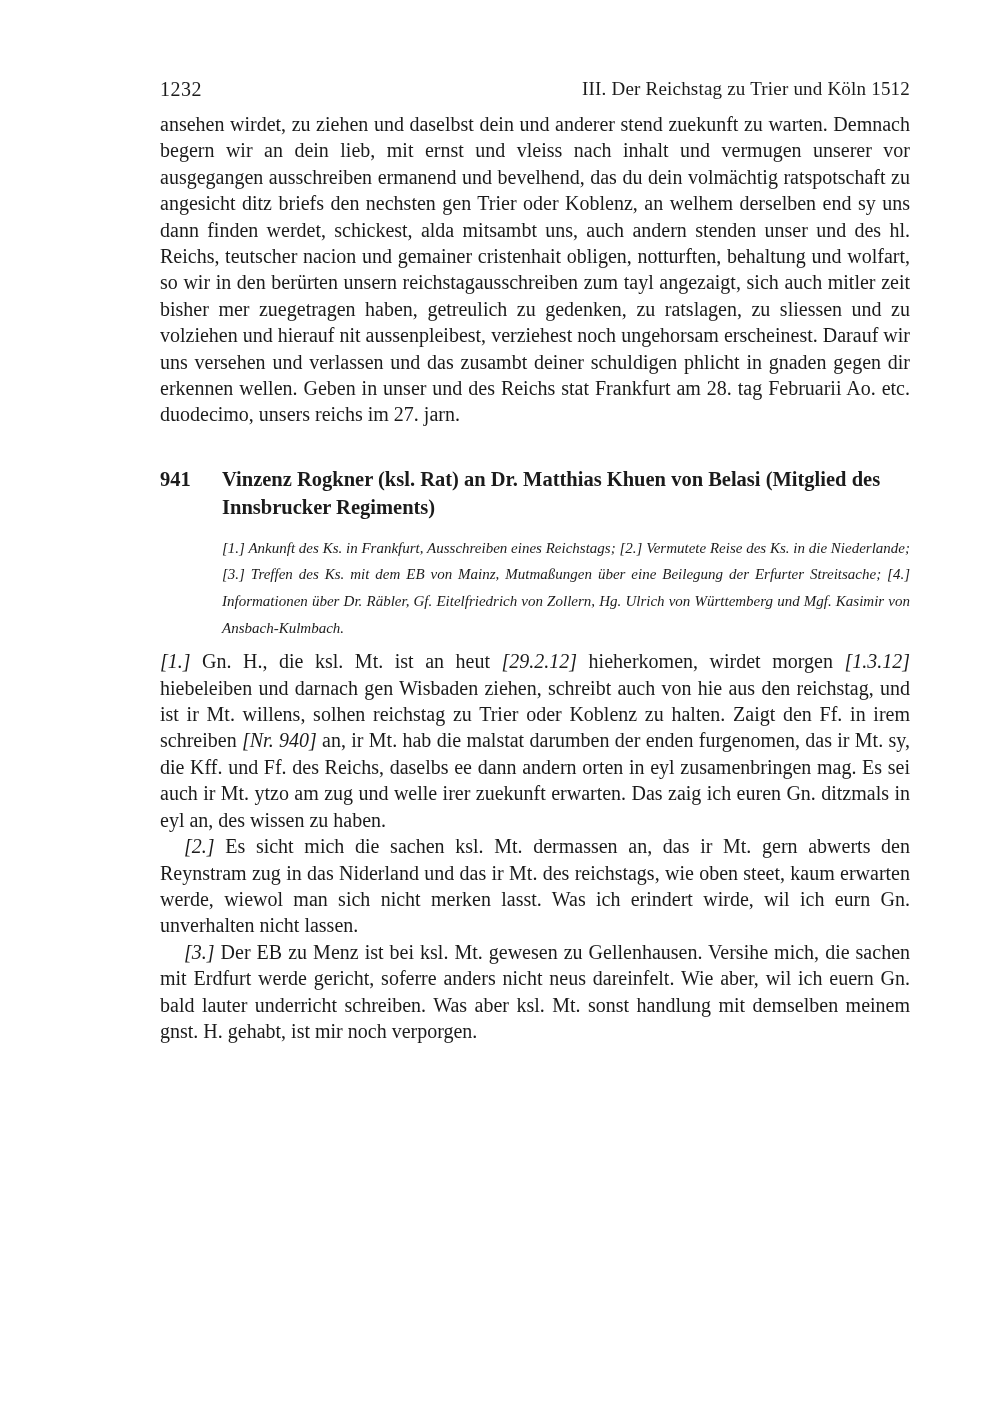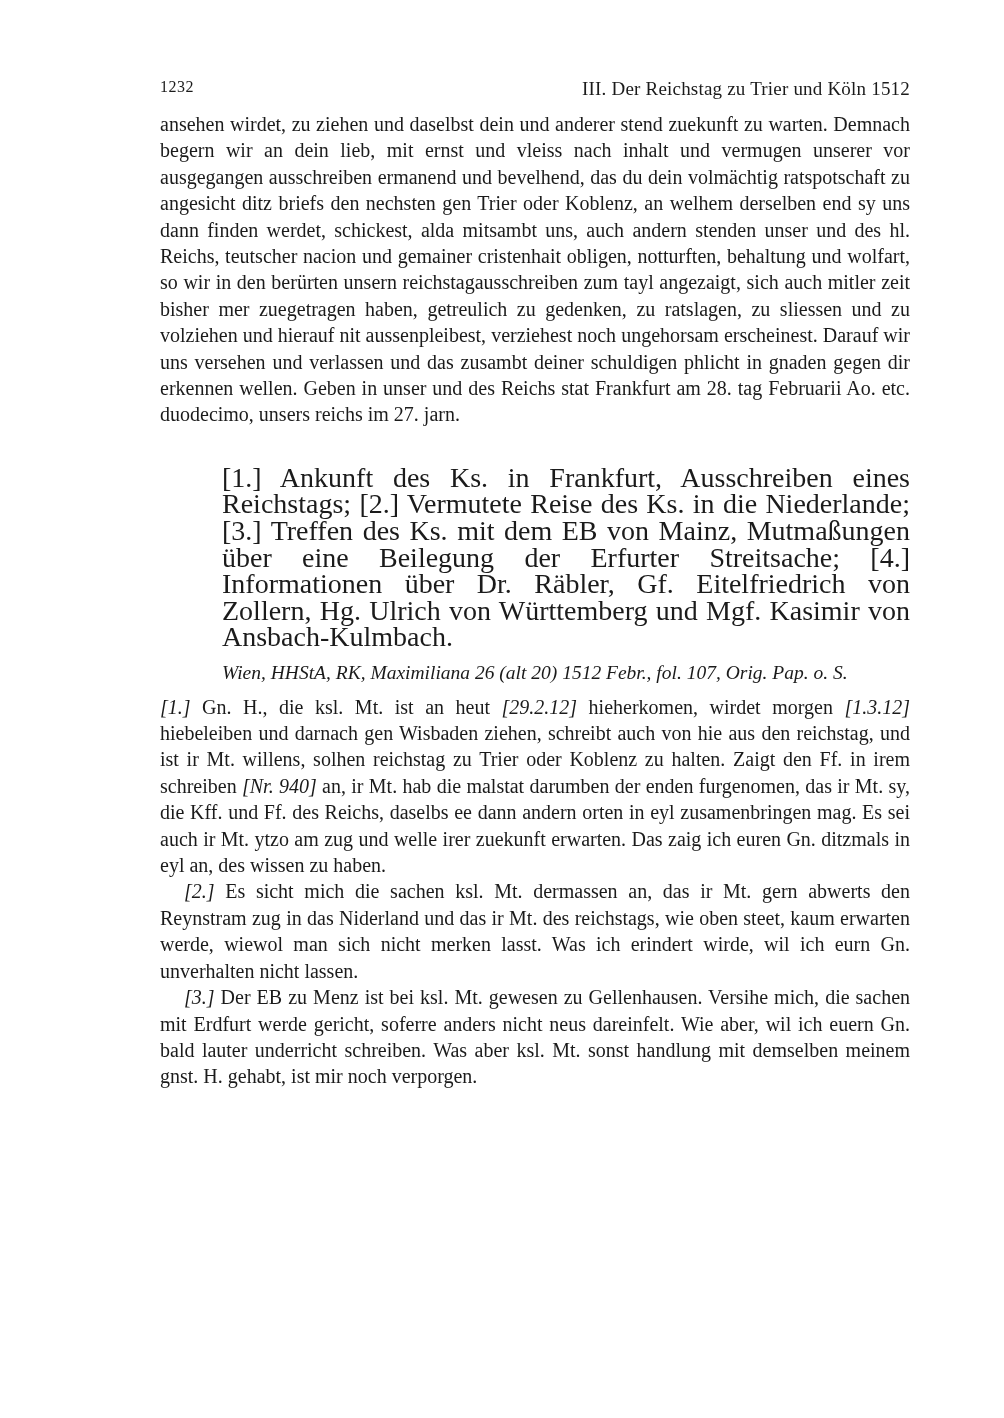--- a/index.html
+++ b/index.html
@@ -23,7 +23,7 @@
   .pageno {
     position: absolute;
     left: 0; top: 0;
-    font-size: 16px;
+    font-size: 20px;
     letter-spacing: 0.5px;
   }
   .runhead {

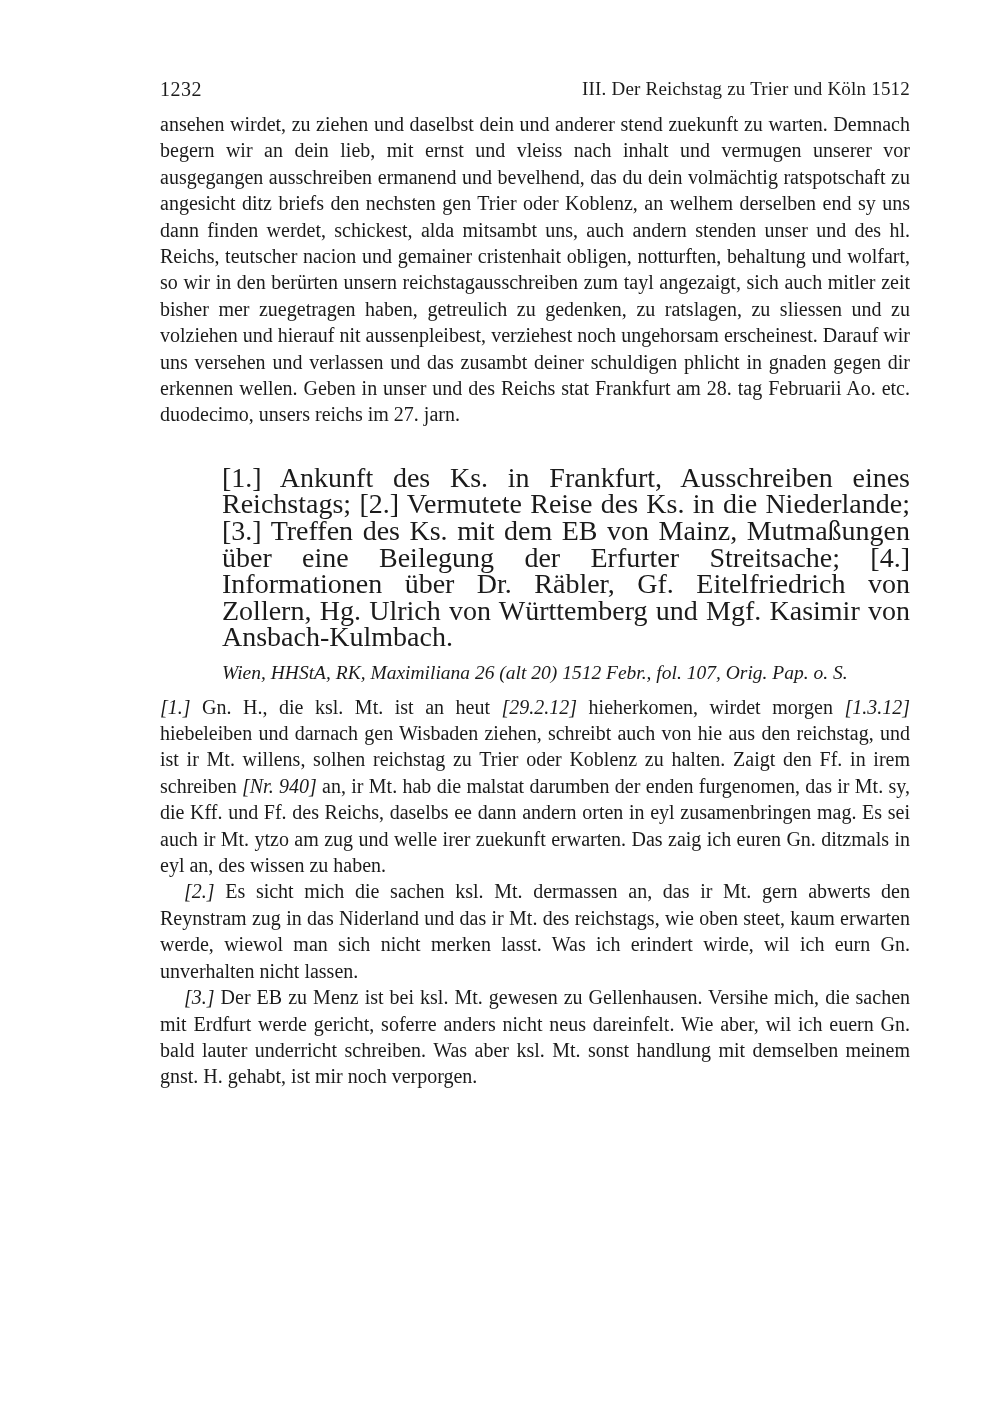--- a/index.html
+++ b/index.html
@@ -84,6 +84,10 @@
 
   <div class="entry">
 
+    <div class="entry-head">
+      <span class="entry-no">941</span>
+      <span class="entry-title">Vinzenz Rogkner (ksl. Rat) an Dr. Matthias Khuen von Belasi (Mitglied des Innsbrucker Regiments)</span>
+    </div>
 
     <div class="summary indent-block">[1.] Ankunft des Ks. in Frankfurt, Ausschreiben eines Reichstags; [2.] Vermutete Reise des Ks. in die Niederlande; [3.] Treffen des Ks. mit dem EB von Mainz, Mutmaßungen über eine Beilegung der Erfurter Streitsache; [4.] Informationen über Dr. Räbler, Gf. Eitelfriedrich von Zollern, Hg. Ulrich von Württemberg und Mgf. Kasimir von Ansbach-Kulmbach.</div>
 

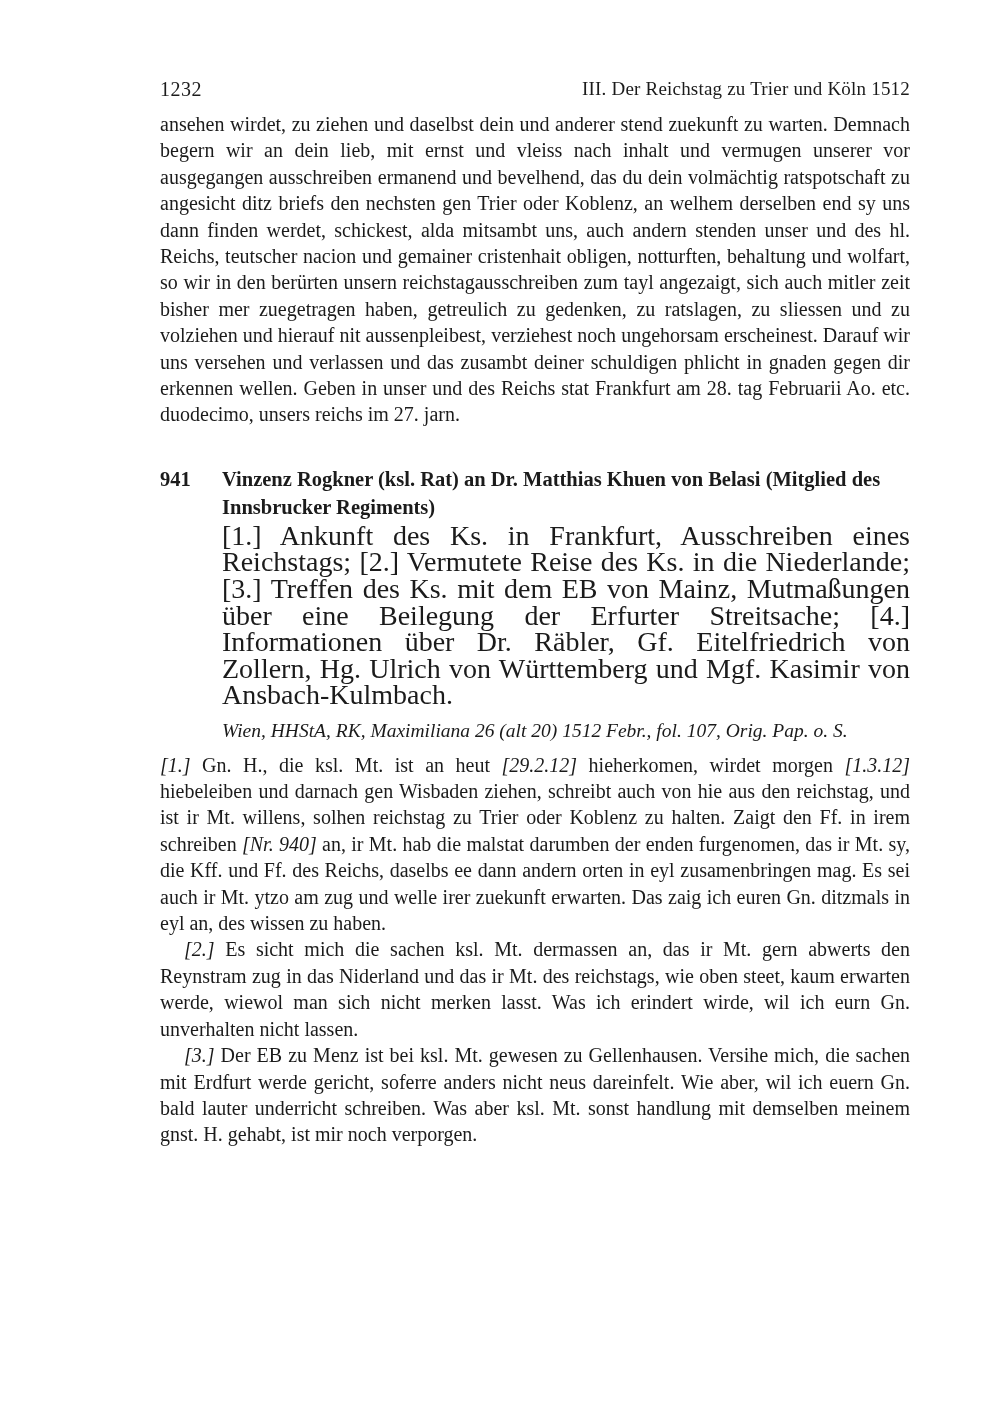--- a/index.html
+++ b/index.html
@@ -48,8 +48,9 @@
   .entry-title { flex: 1; text-align: left; }
   .indent-block { margin-left: 62px; }
   .summary {
-    margin-top: 1px;
-    font-size: 28px;
+    margin-top: 13px;
+    font-style: italic;
+    font-size: 15px;
     line-height: 26.6px;
     text-align: justify;
   }

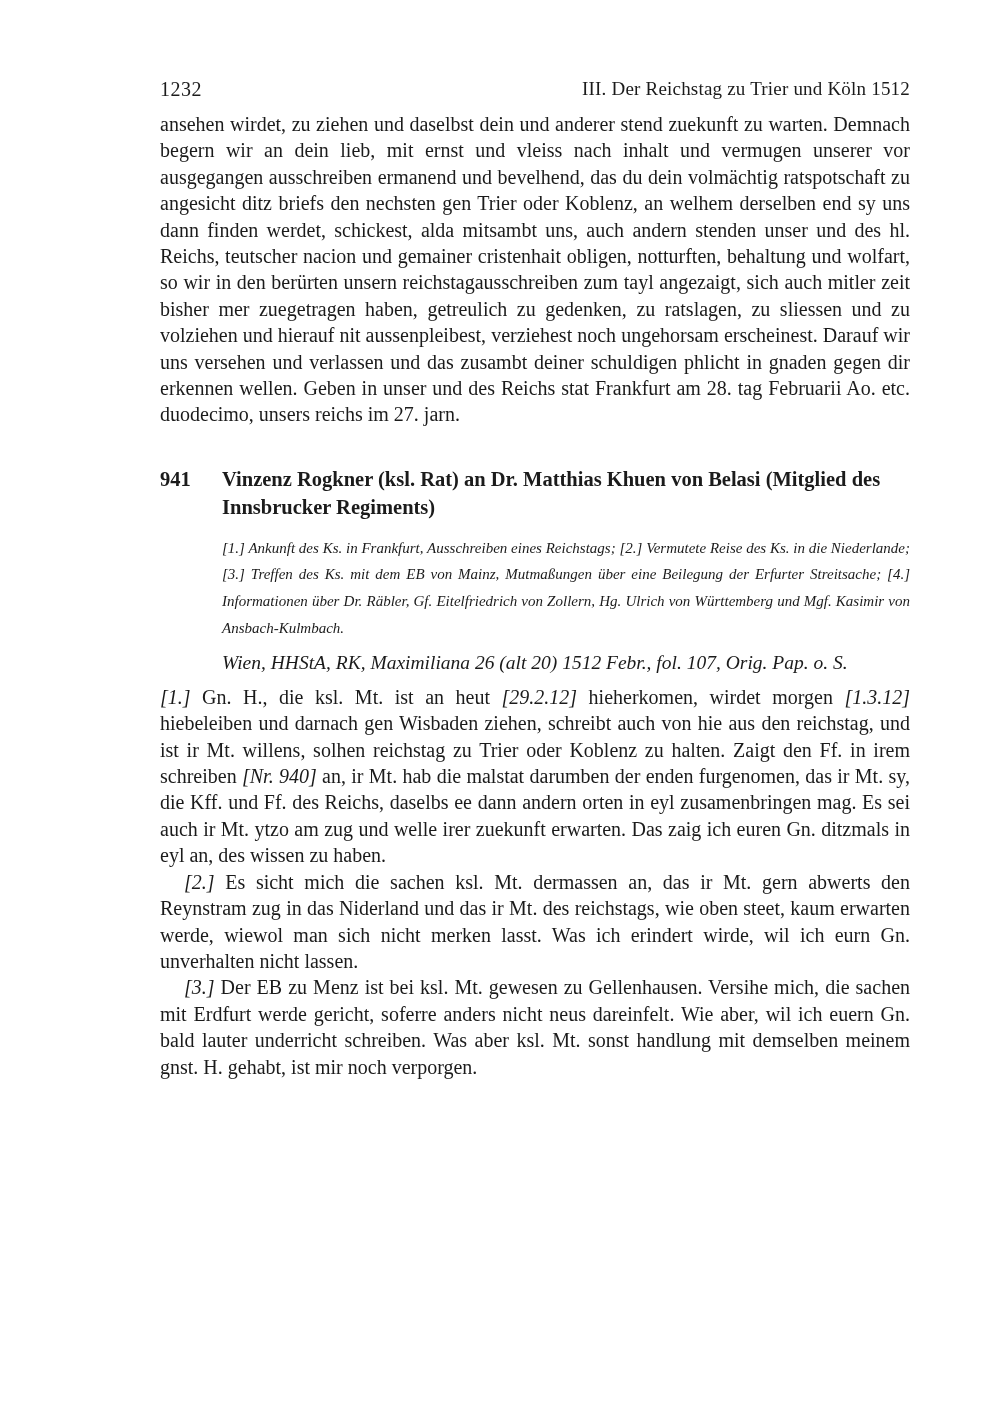--- a/index.html
+++ b/index.html
@@ -93,7 +93,6 @@
     <div class="summary indent-block">[1.] Ankunft des Ks. in Frankfurt, Ausschreiben eines Reichstags; [2.] Vermutete Reise des Ks. in die Niederlande; [3.] Treffen des Ks. mit dem EB von Mainz, Mutmaßungen über eine Beilegung der Erfurter Streitsache; [4.] Informationen über Dr. Räbler, Gf. Eitelfriedrich von Zollern, Hg. Ulrich von Württemberg und Mgf. Kasimir von Ansbach-Kulmbach.</div>
 
 
-    <div class="source indent-block">Wien, HHStA, RK, Maximiliana 26 (alt 20) 1512 Febr., fol. 107, Orig. Pap. o. S.</div>
 
     <div class="bodytext paras">
       <div class="para"><span class="it">[1.] </span><span>Gn. H., die ksl. Mt. ist an heut </span><span class="it">[29.2.12]</span><span> hieherkomen, wirdet morgen </span><span class="it">[1.3.12]</span><span> hiebeleiben und darnach gen Wisbaden ziehen, schreibt auch von hie aus den reichstag, und ist ir Mt. willens, solhen reichstag zu Trier oder Koblenz zu halten. Zaigt den Ff. in irem schreiben </span><span class="it">[Nr. 940]</span><span> an, ir Mt. hab die malstat darumben der enden furgenomen, das ir Mt. sy, die Kff. und Ff. des Reichs, daselbs ee dann andern orten in eyl zusamenbringen mag. Es sei auch ir Mt. ytzo am zug und welle irer zuekunft erwarten. Das zaig ich euren Gn. ditzmals in eyl an, des wissen zu haben.</span></div>

